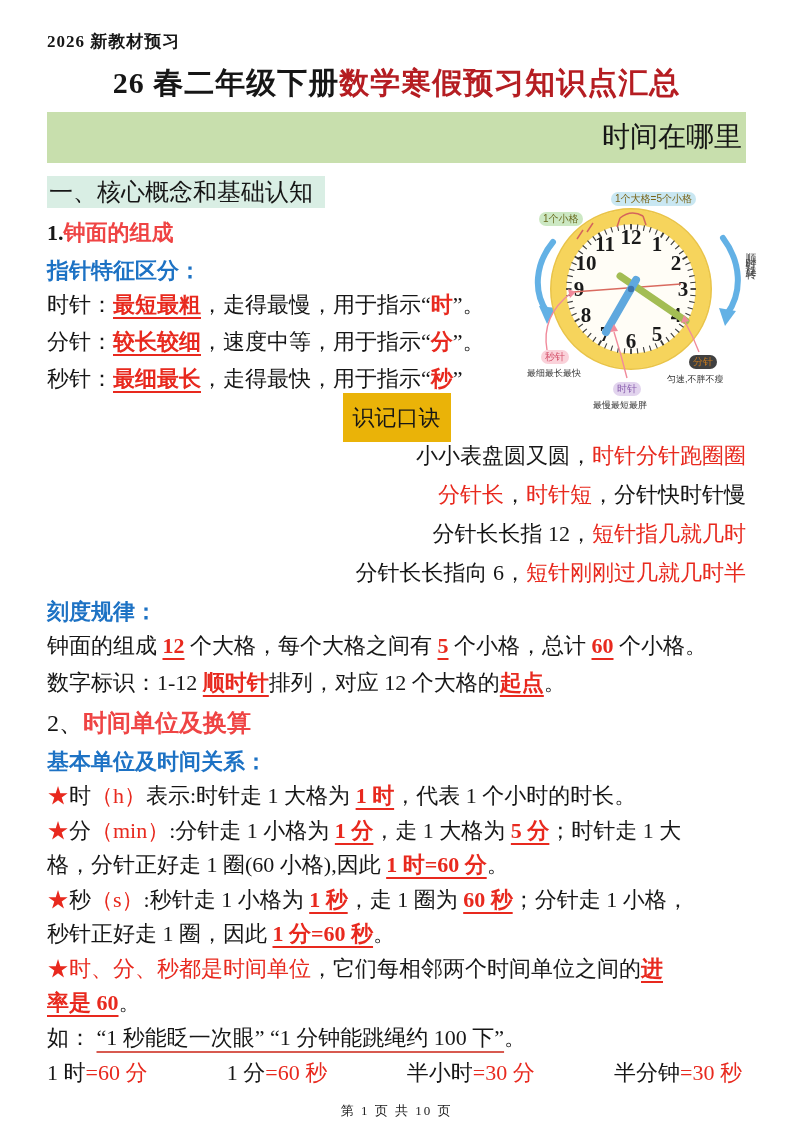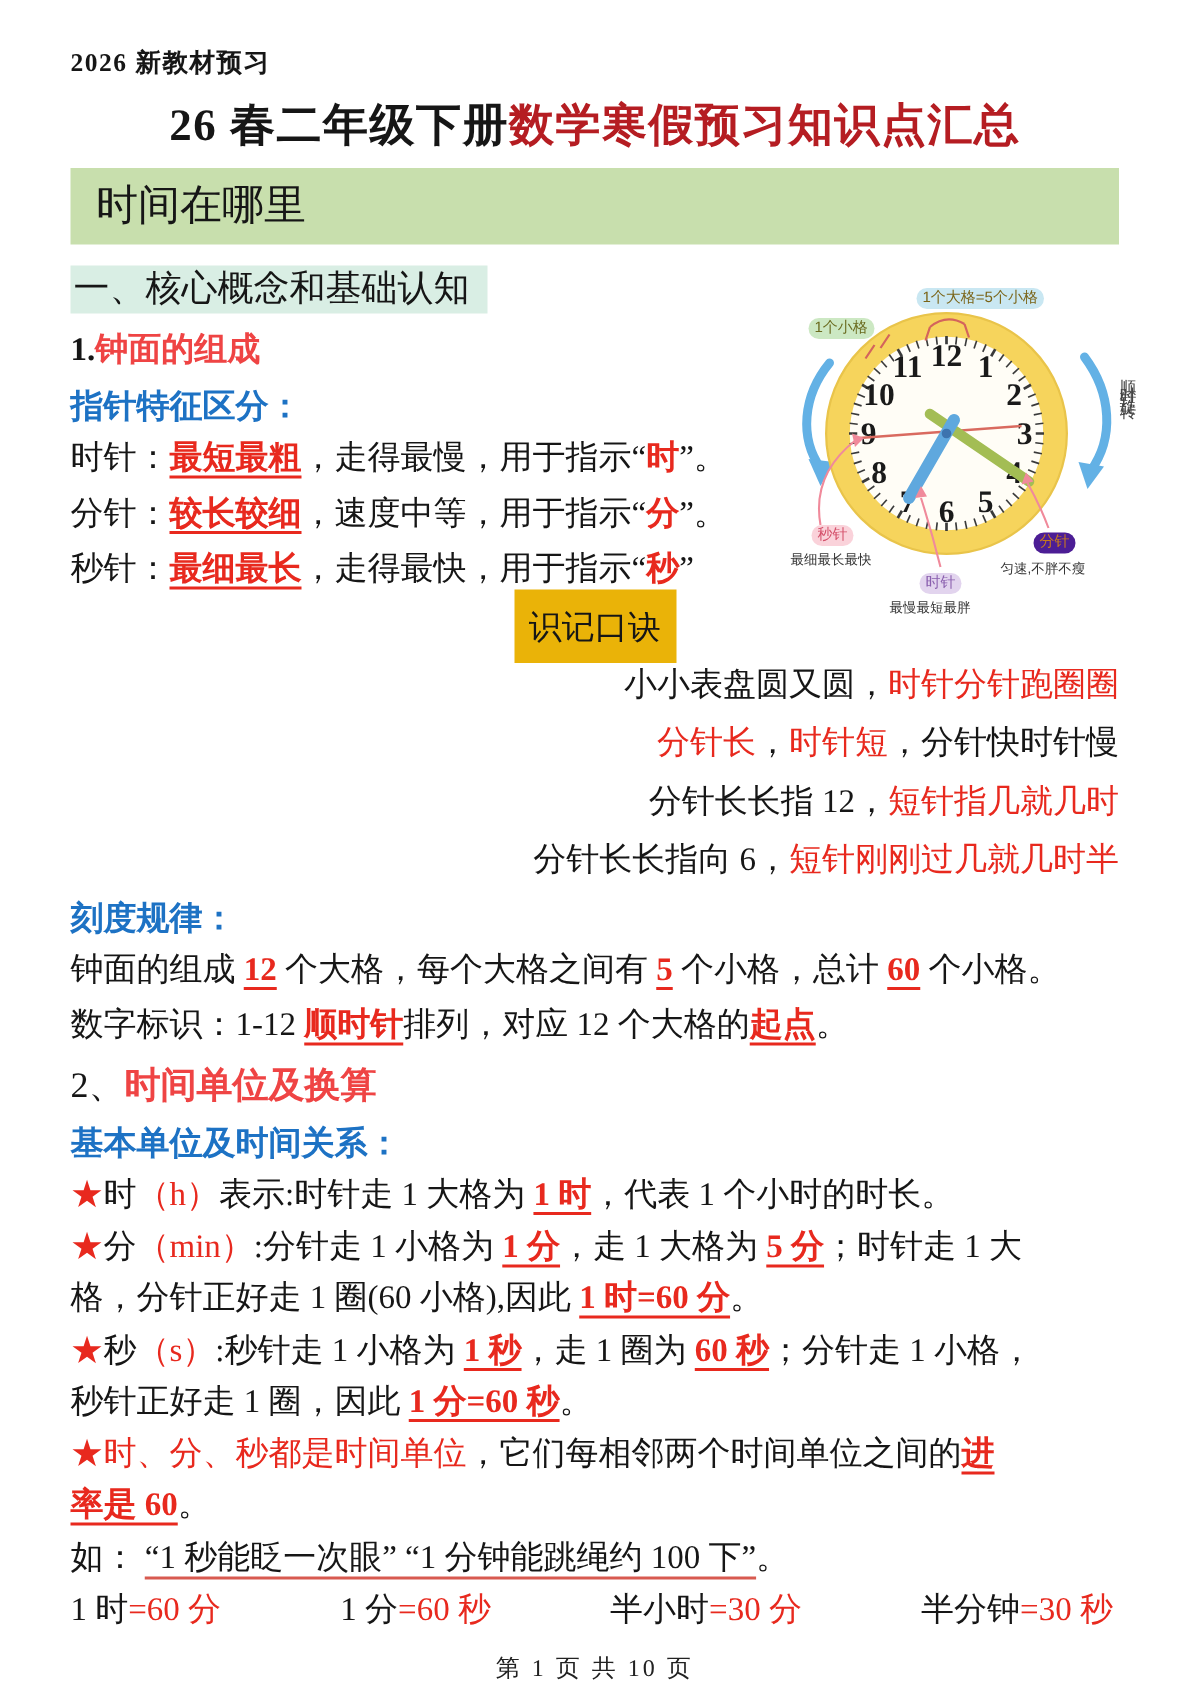--- a/index.html
+++ b/index.html
@@ -10,7 +10,7 @@
   .header-note{font-size:17px;font-weight:bold;letter-spacing:1px;}
   .title{font-size:30px;font-weight:bold;text-align:center;margin-top:10px;white-space:nowrap;letter-spacing:1px;}
   .title .t-red{color:#b51d22;}
-  .banner{margin-top:8px;background:#c8dfad;text-align:left;font-size:28px;padding:6px 17px 7px;}
+  .banner{margin-top:8px;background:#c8dfad;text-align:right;font-size:28px;padding:6px 4px 7px;}
 
   .h-sec1{margin-top:13px;font-size:24px;}
   .h-sec1 .hl{background:#d9eee4;padding:3px 12px 3px 2px;}

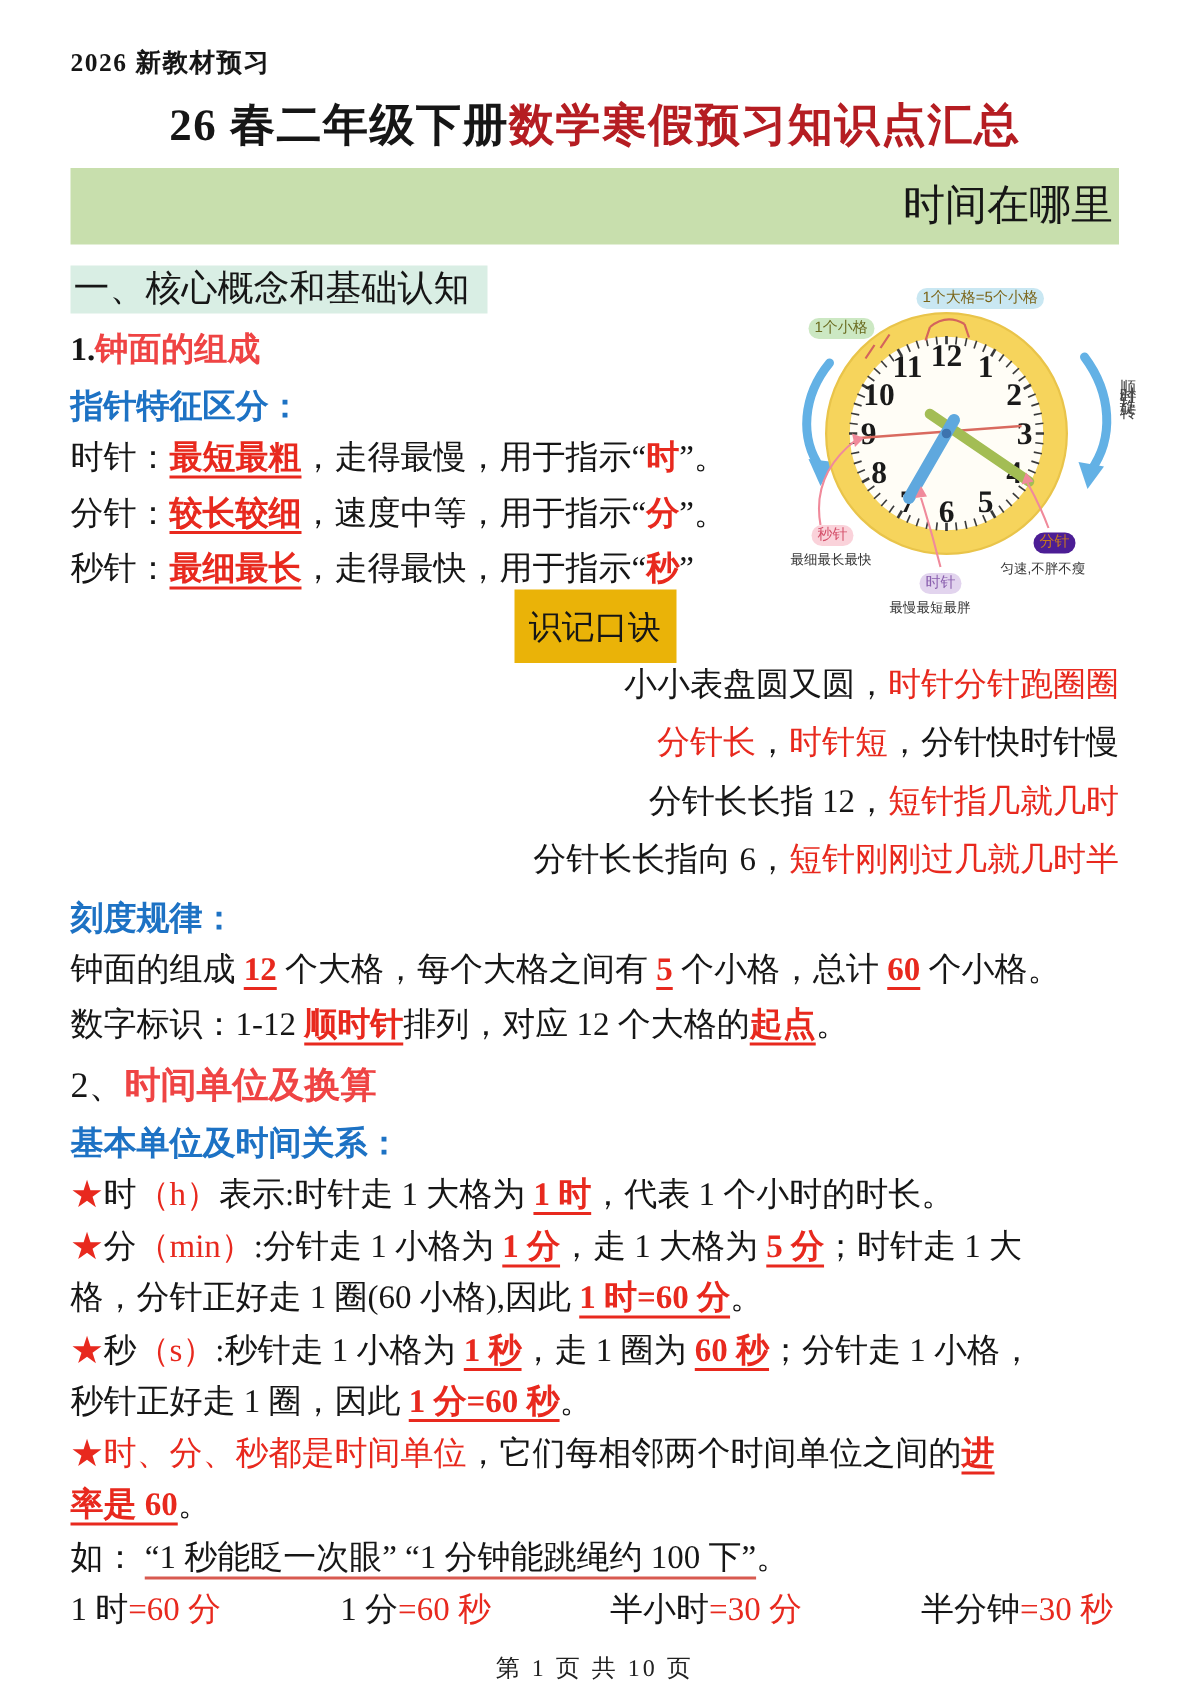--- a/index.html
+++ b/index.html
@@ -47,7 +47,7 @@
   .chip-green{background:#cce8c3;color:#6a6a1e;}
   .chip-pink{background:#fad2da;color:#d4506a;}
   .chip-purple{background:#e2d4ee;color:#8a5fae;}
-  .chip-orange{background:#4c1d95;color:#c97a1c;}
+  .chip-orange{background:#404040;color:#c97a1c;}
   .tiny-desc{position:absolute;font-size:9px;color:#333;white-space:nowrap;
              font-family:"Liberation Sans","DejaVu Sans",sans-serif;}
   .vtext{position:absolute;writing-mode:vertical-rl;font-size:11px;letter-spacing:4px;color:#444;

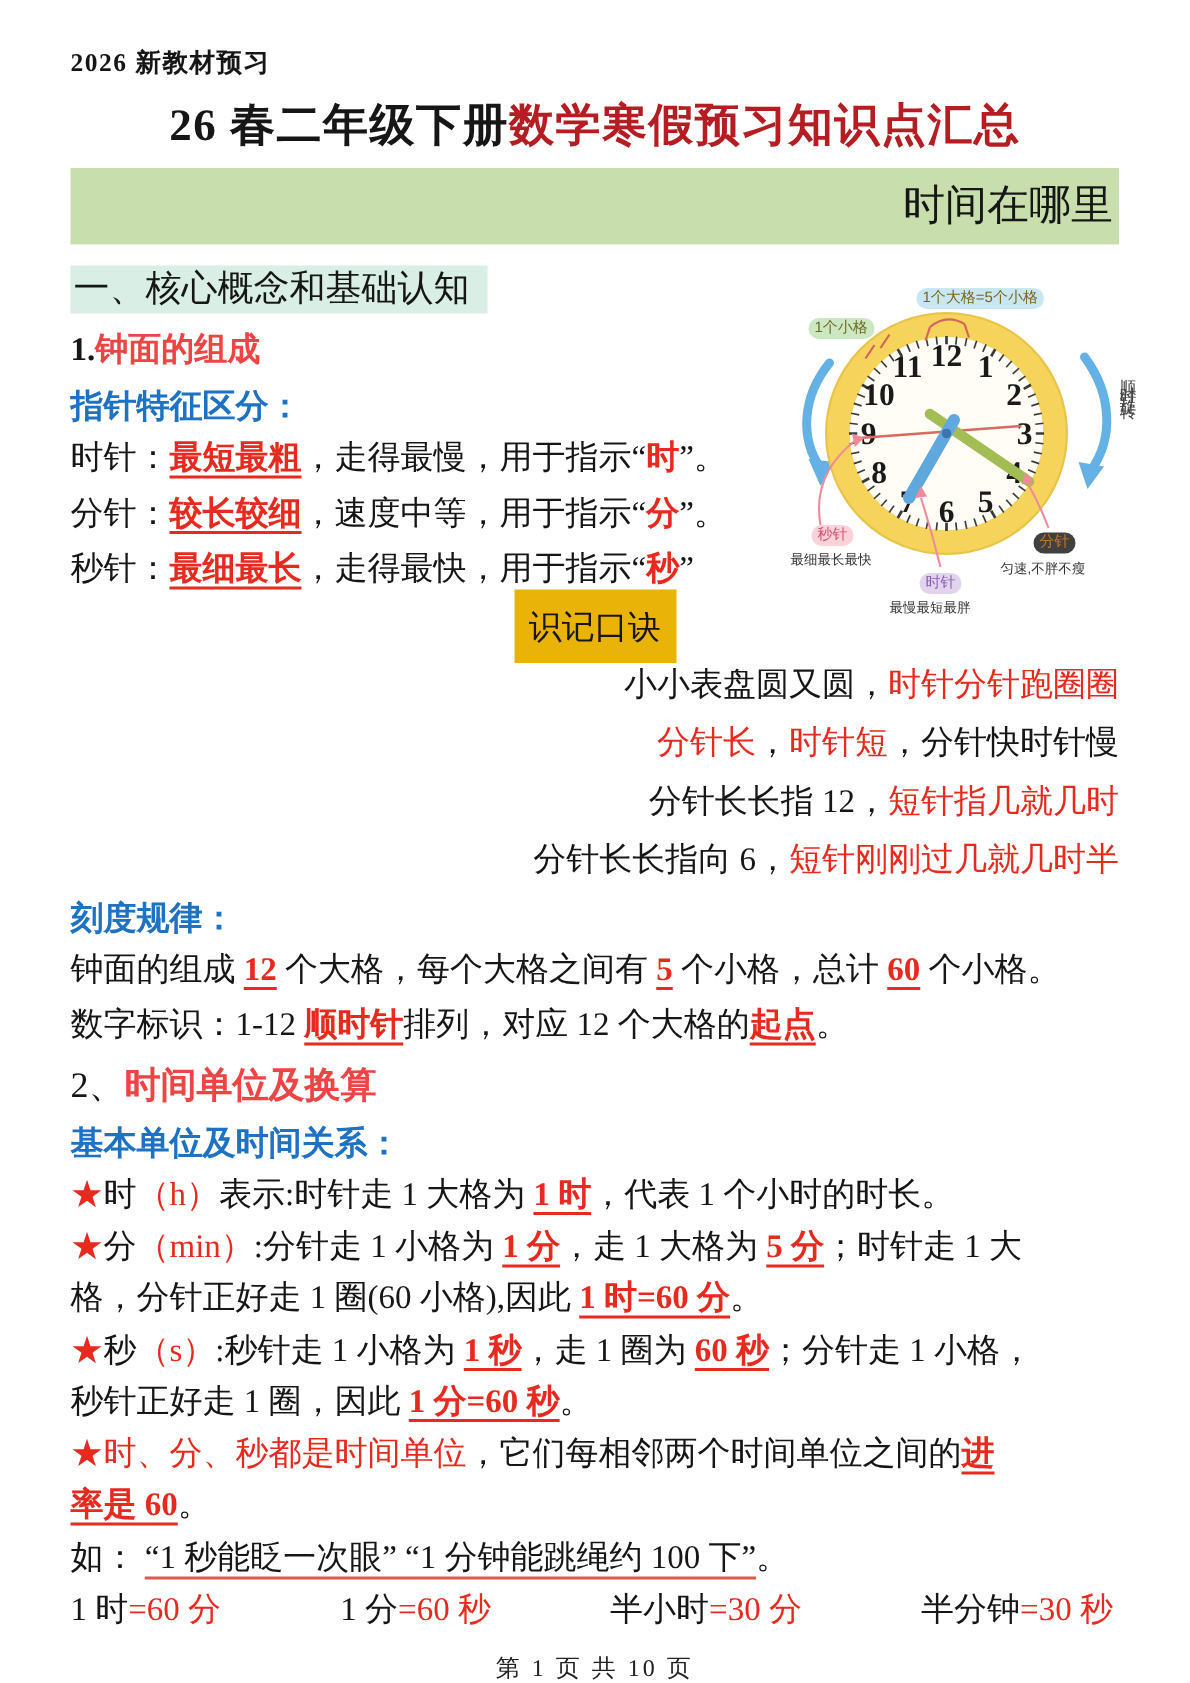--- a/index.html
+++ b/index.html
@@ -36,7 +36,7 @@
   .star-block{margin-top:2px;}
   .star-block .line{line-height:34.5px;}
   .conv-row{display:flex;justify-content:space-between;font-size:22px;margin-top:3px;padding-right:4px;}
-  .footer{text-align:center;font-size:16px;margin-top:14px;color:#222;letter-spacing:2px;}
+  .footer{text-align:center;font-size:13px;margin-top:14px;color:#222;letter-spacing:2px;}
 
   
   .clock-wrap{position:absolute;left:527px;top:192px;width:266px;height:248px;}

